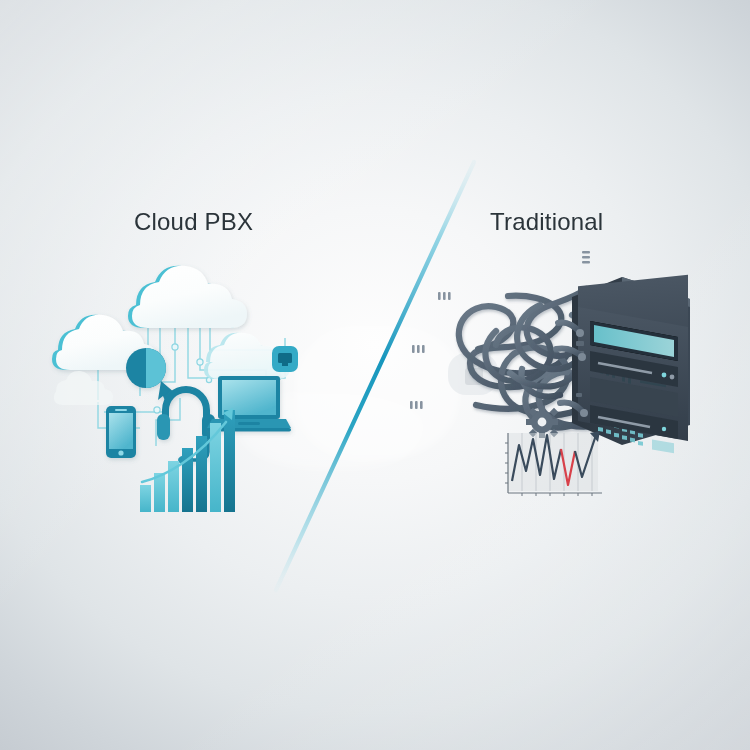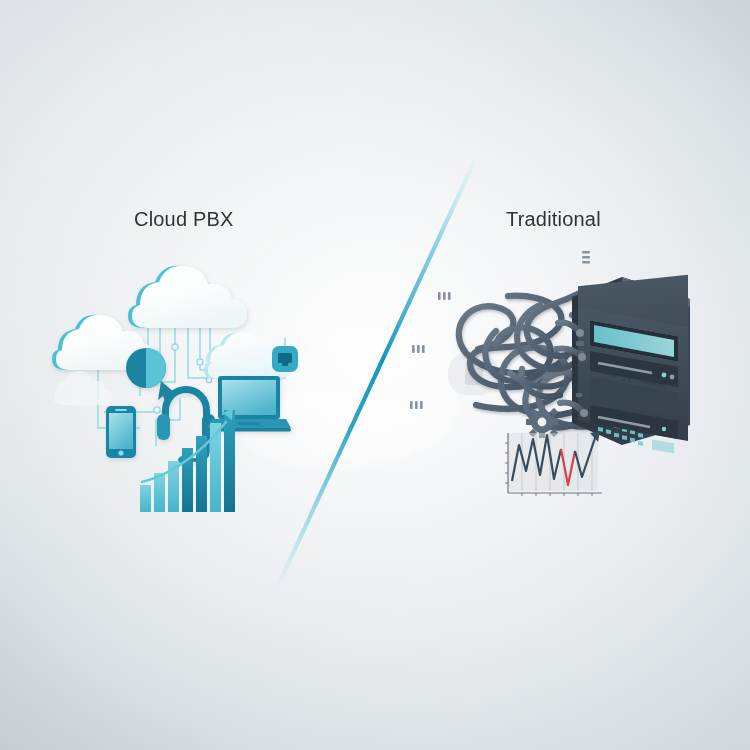--- a/index.html
+++ b/index.html
@@ -36,7 +36,7 @@
   }
   .label{
     position:absolute;
-    font-size:20px;
+    font-size:24px;
     font-weight:400;
     letter-spacing:.2px;
     color:#2b343a;

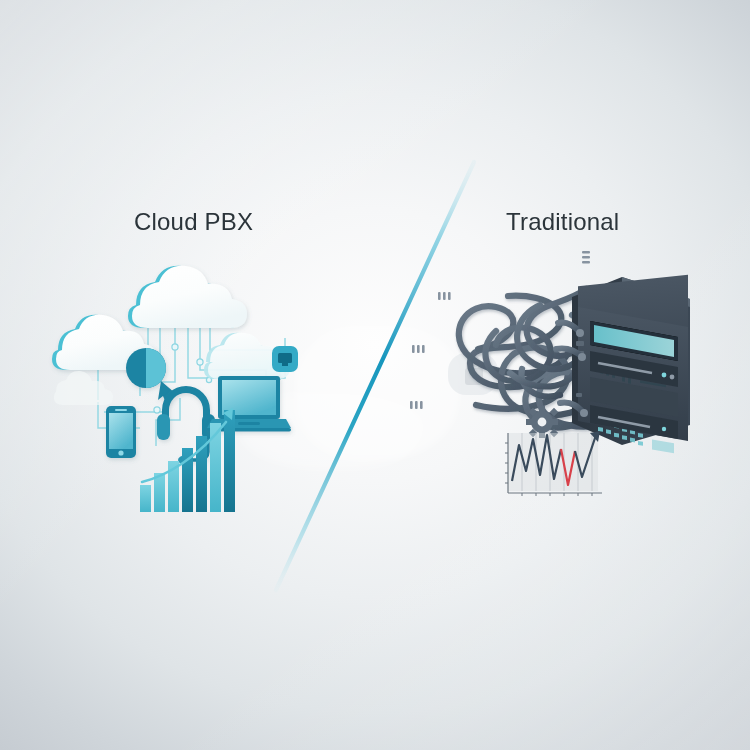--- a/index.html
+++ b/index.html
@@ -43,7 +43,7 @@
     white-space:nowrap;
   }
   #label-left{left:134px;top:208px;}
-  #label-right{left:506px;top:208px;}
+  #label-right{left:490px;top:208px;}
   svg{display:block;}
   .abs{position:absolute;}
 </style>

